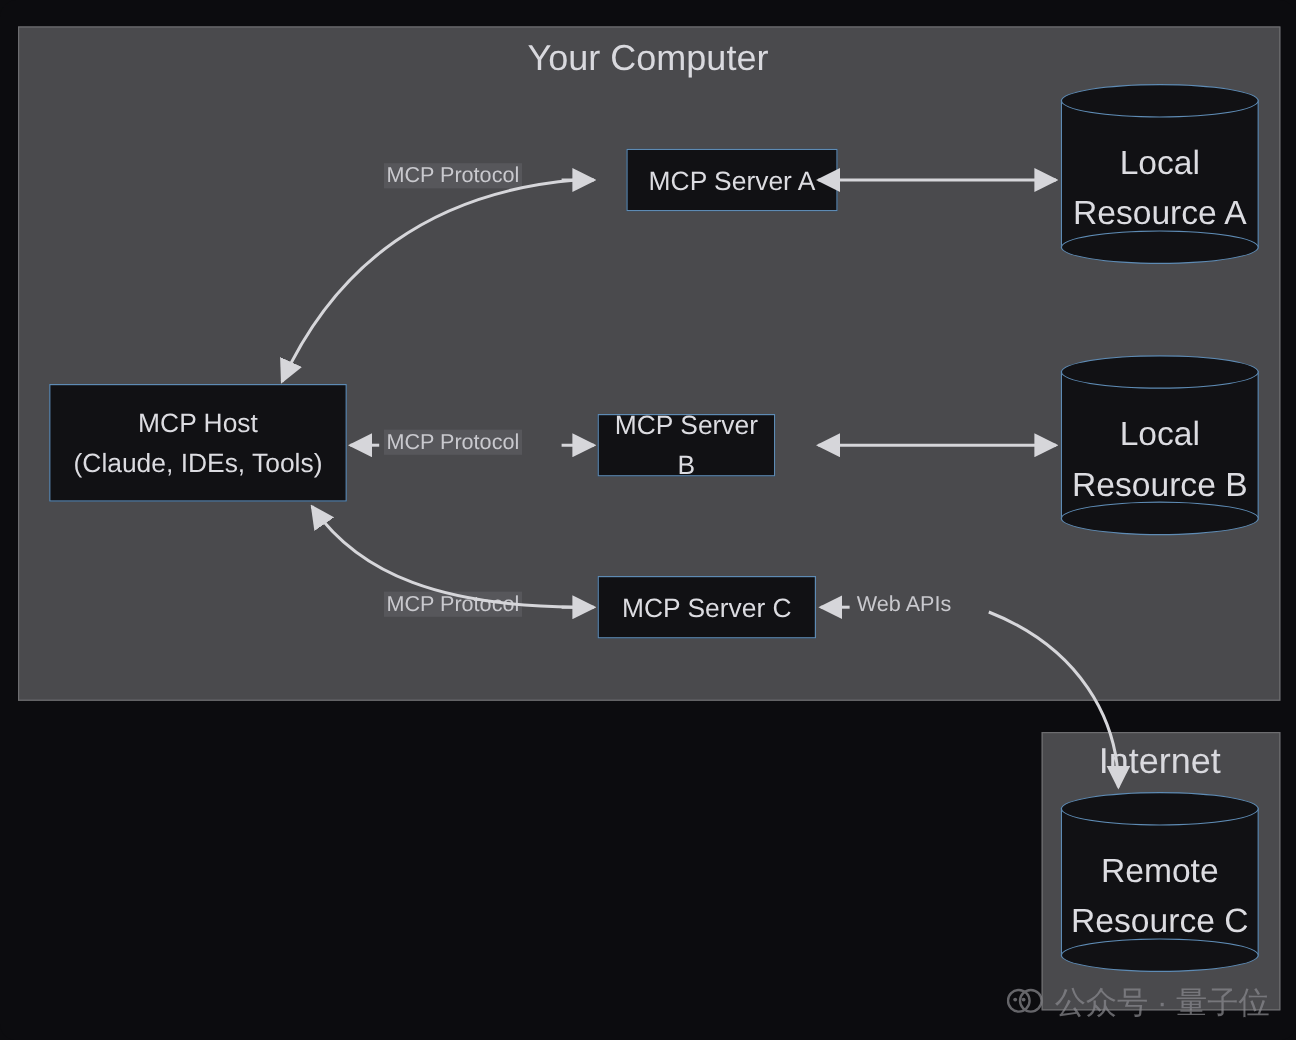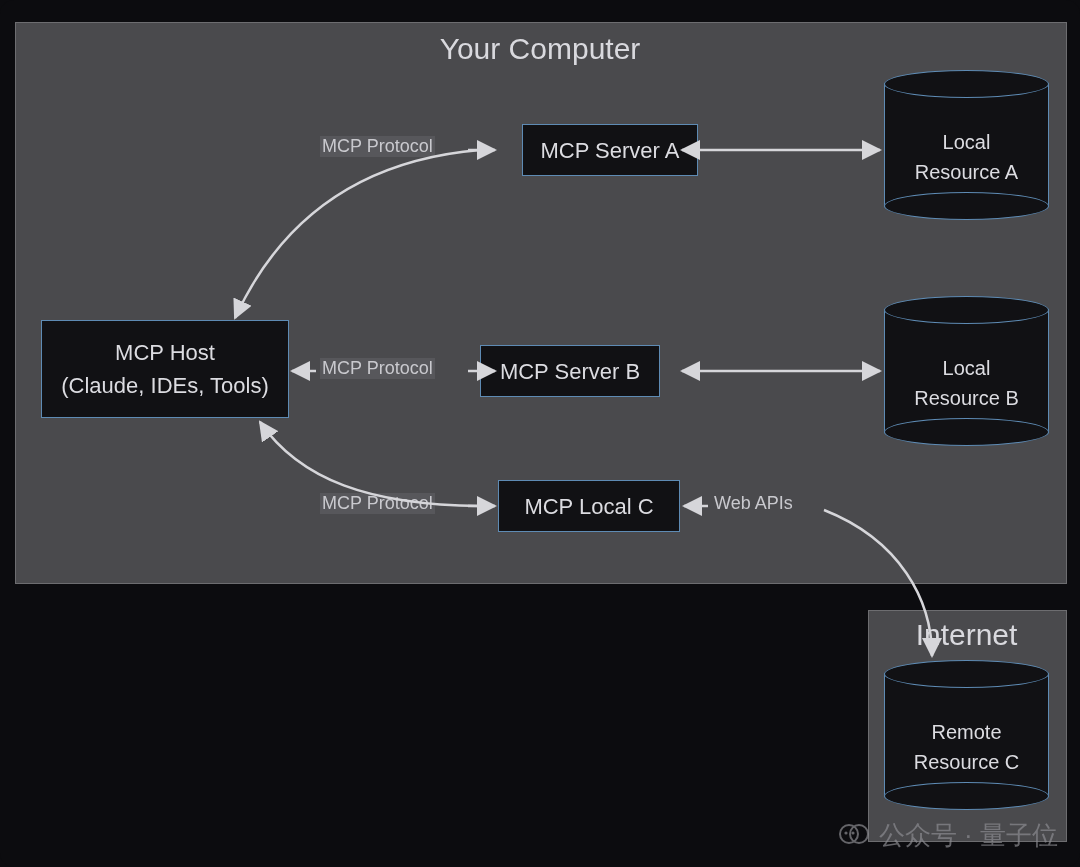--- a/index.html
+++ b/index.html
@@ -46,7 +46,7 @@
   .cyl {
     position: absolute;
     color: #dcdce1;
-    font-size: 20px;
+    font-size: 28px;
     text-align: center;
     line-height: 1.5;
   }

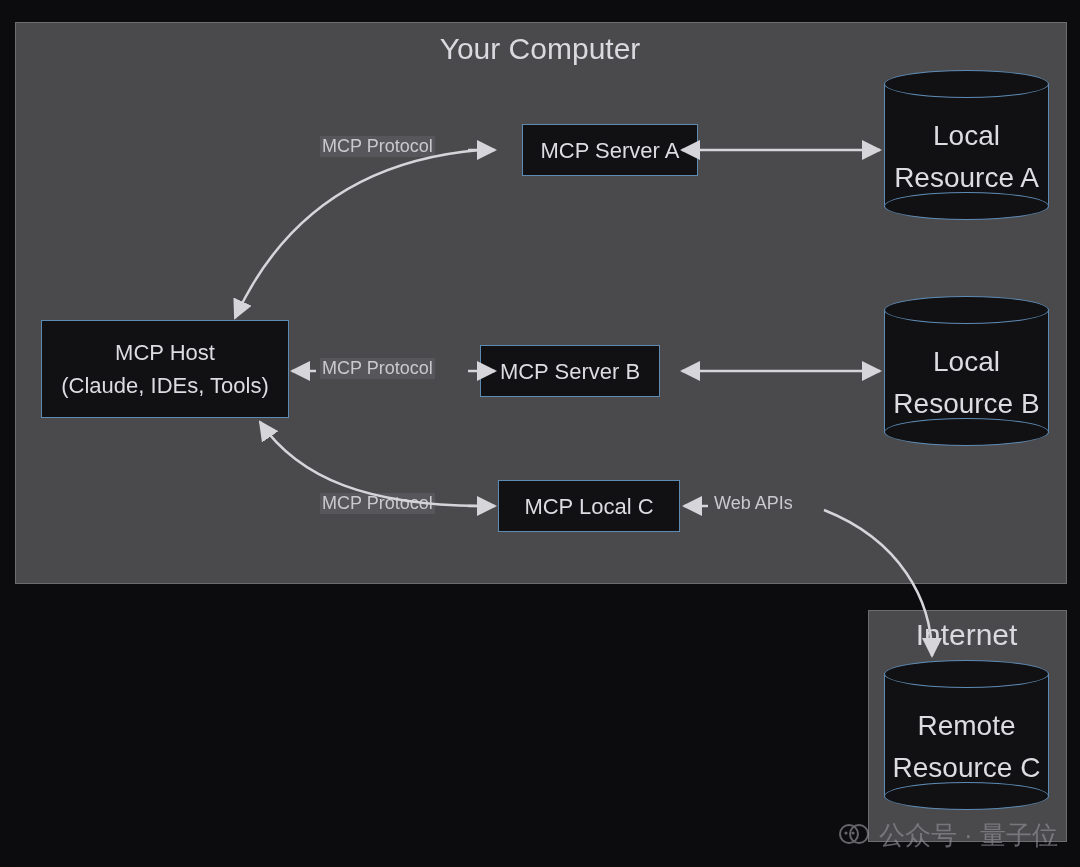--- a/index.html
+++ b/index.html
@@ -112,7 +112,7 @@
 </div>
 
 <div class="box" style="left:498px; top:124px; width:176px; height:52px;margin-left:24px;">MCP Server A</div>
-<div class="box" style="left:480px; top:345px; width:180px; height:52px;">MCP Server B</div>
+<div class="box" style="left:498px; top:345px; width:148px; height:52px;">MCP Server B</div>
 <div class="box" style="left:498px; top:480px; width:182px; height:52px;">MCP Local C</div>
 
 <div class="cyl" style="left:884px; top:70px; width:165px; height:150px;">

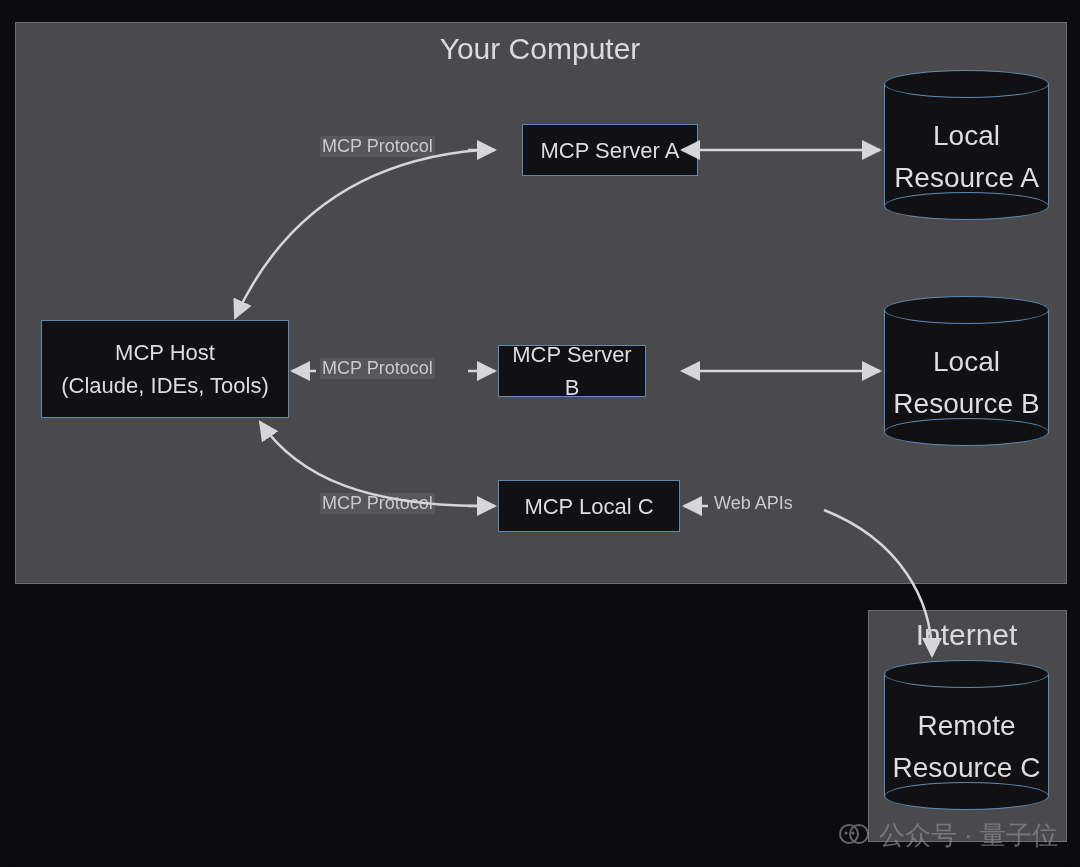--- a/index.html
+++ b/index.html
@@ -113,7 +113,7 @@
 
 <div class="box" style="left:498px; top:124px; width:176px; height:52px;margin-left:24px;">MCP Server A</div>
 <div class="box" style="left:498px; top:345px; width:148px; height:52px;">MCP Server B</div>
-<div class="box" style="left:498px; top:480px; width:182px; height:52px;">MCP Local C</div>
+<div class="box" style="left:498px; top:480px; width:182px; height:52px;">MCP Server C</div>
 
 <div class="cyl" style="left:884px; top:70px; width:165px; height:150px;">
   <div class="body" style="top:13px; bottom:13px;"></div>

